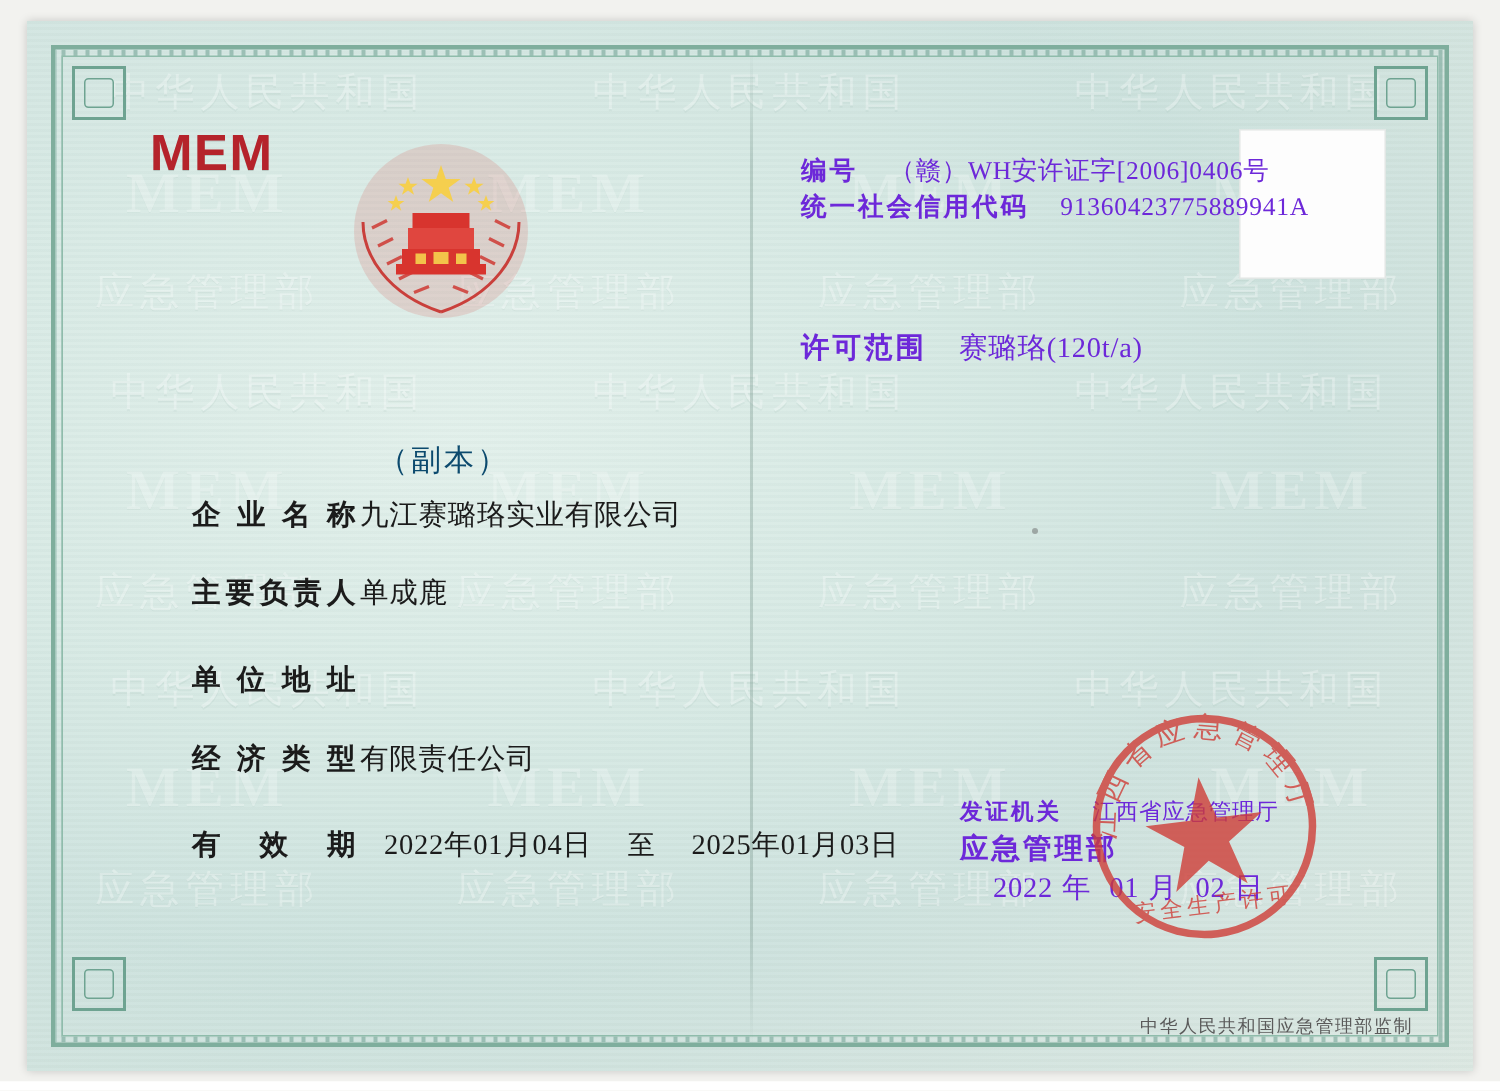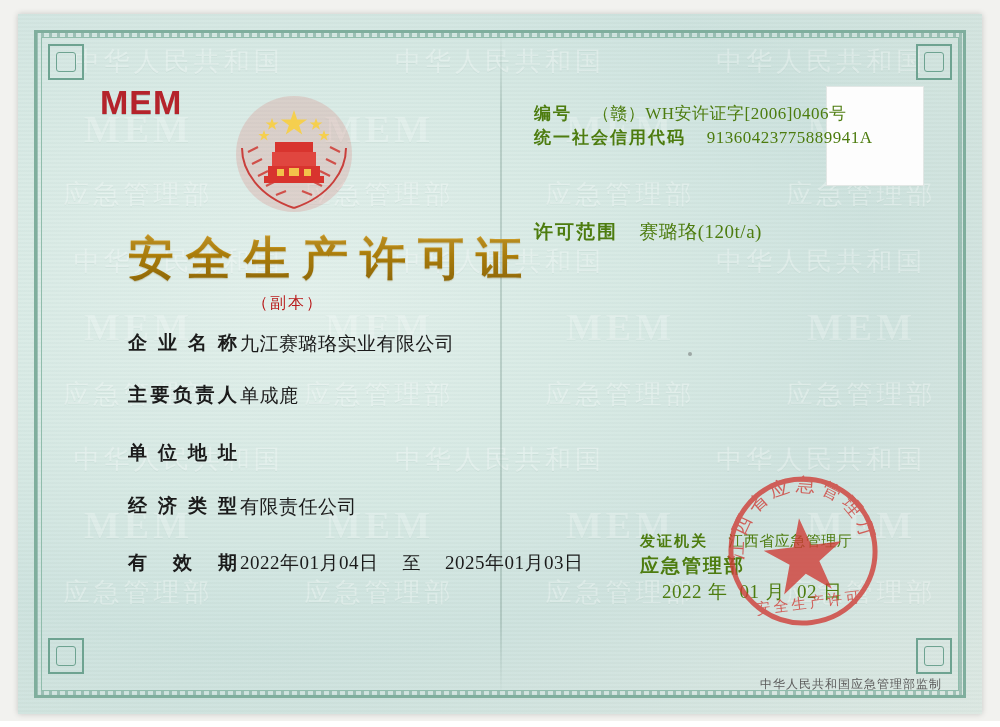--- a/index.html
+++ b/index.html
@@ -212,7 +212,7 @@
   .rp-line {
     position: absolute;
     font-size: 17px;
-    color: #4d7c0f;
+    color: #6d28d9;
     letter-spacing: 0.5px;
   }
   .rp-label {

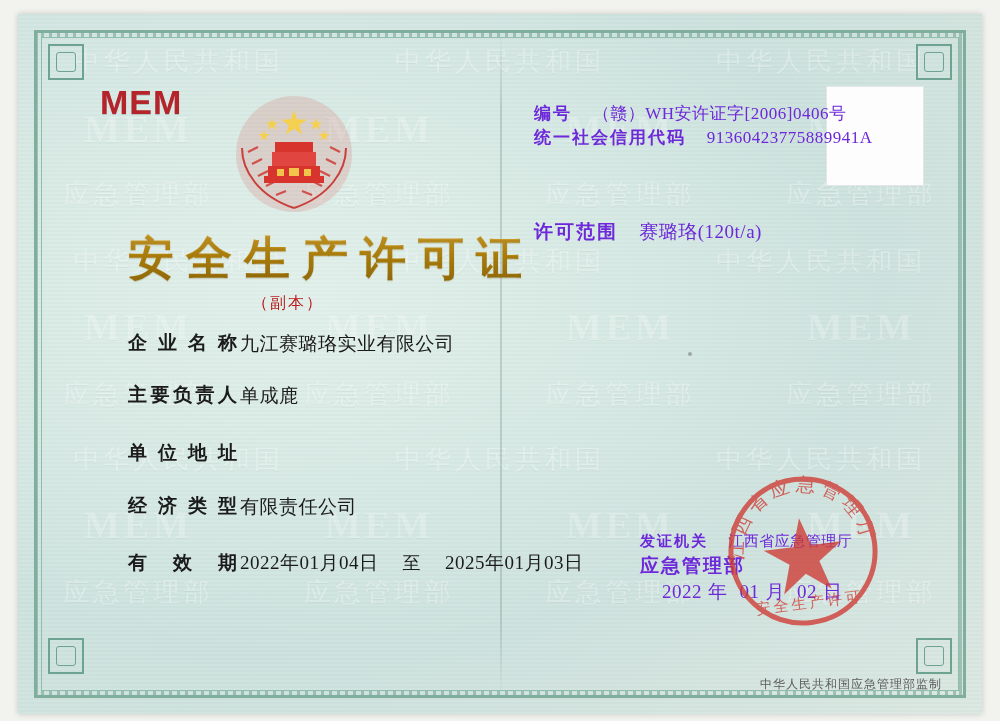--- a/index.html
+++ b/index.html
@@ -385,7 +385,6 @@
     </svg>
   </div>
 
-  <div class="main-title">安全生产许可证</div>
   <div class="sub-title">（副本）</div>
 
   <div class="field-row" id="row-company">

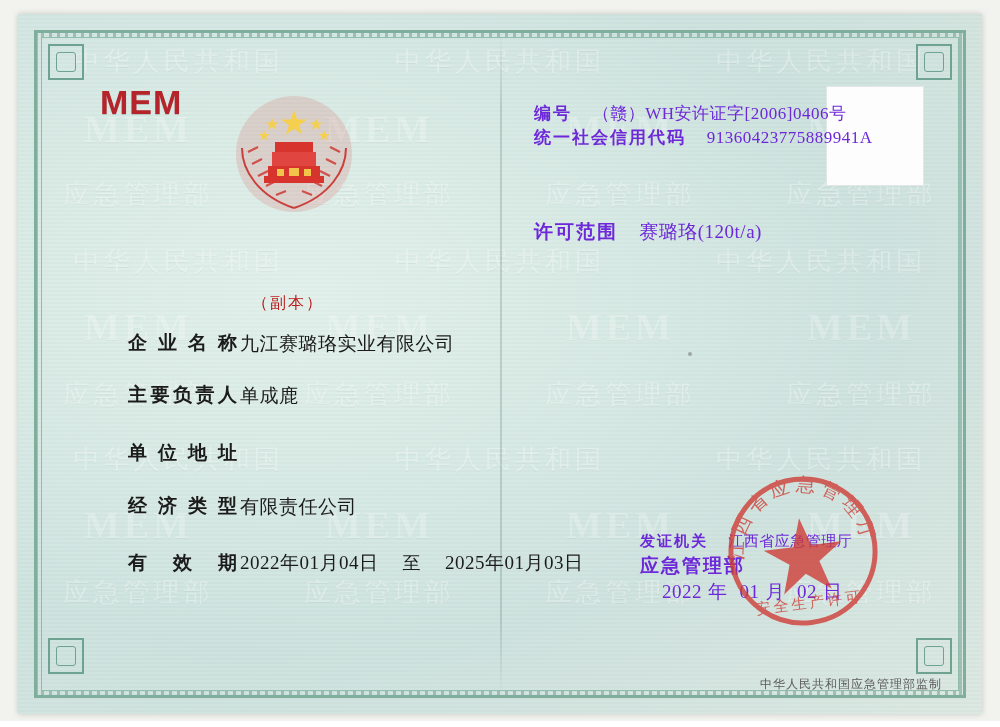--- a/index.html
+++ b/index.html
@@ -167,8 +167,8 @@
     position: absolute;
     left: 252px;
     top: 293px;
-    font-size: 16px;
-    color: #b91c1c;
+    font-size: 20px;
+    color: #0c4a6e;
     letter-spacing: 2px;
   }
 

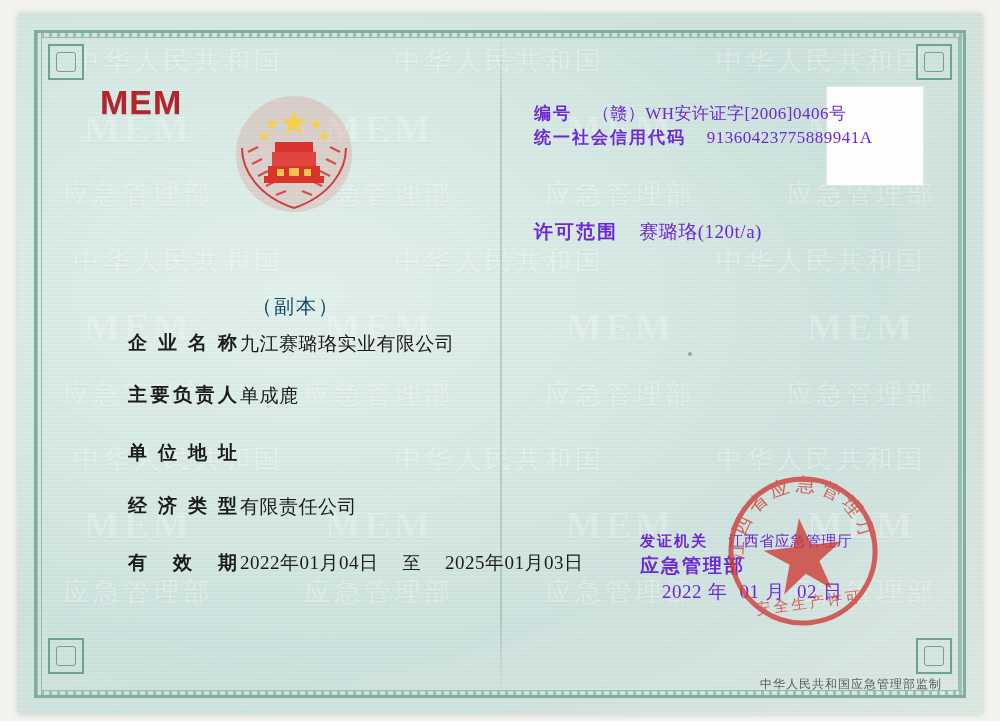--- a/index.html
+++ b/index.html
@@ -200,7 +200,7 @@
   #row-valid   { left: 128px; top: 550px; }
 
   .valid-dates {
-    margin-left: 2px;
+    margin-left: 18px;
     display: flex;
     align-items: center;
     gap: 24px;

